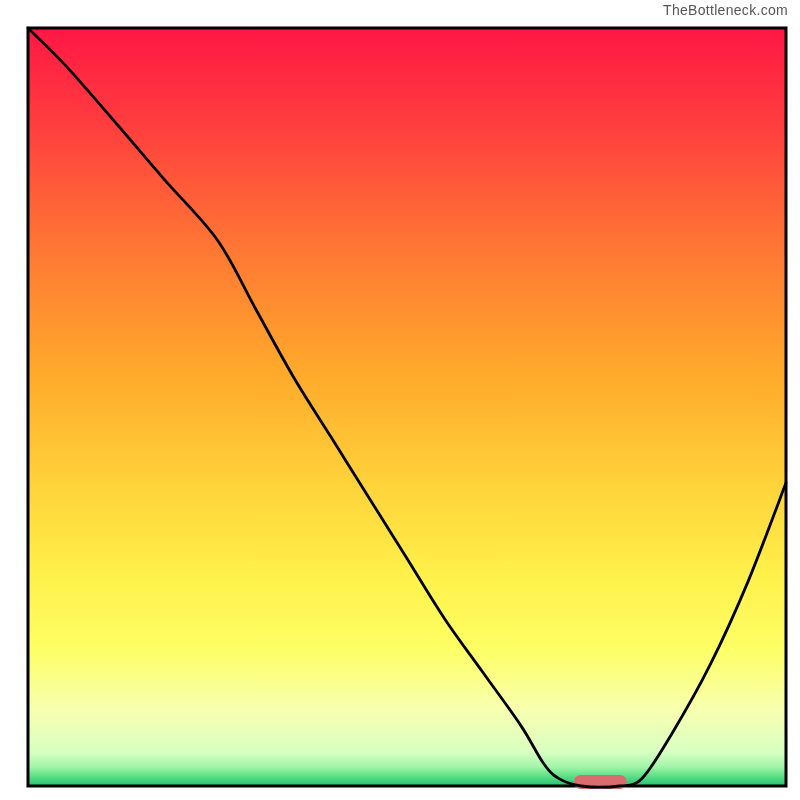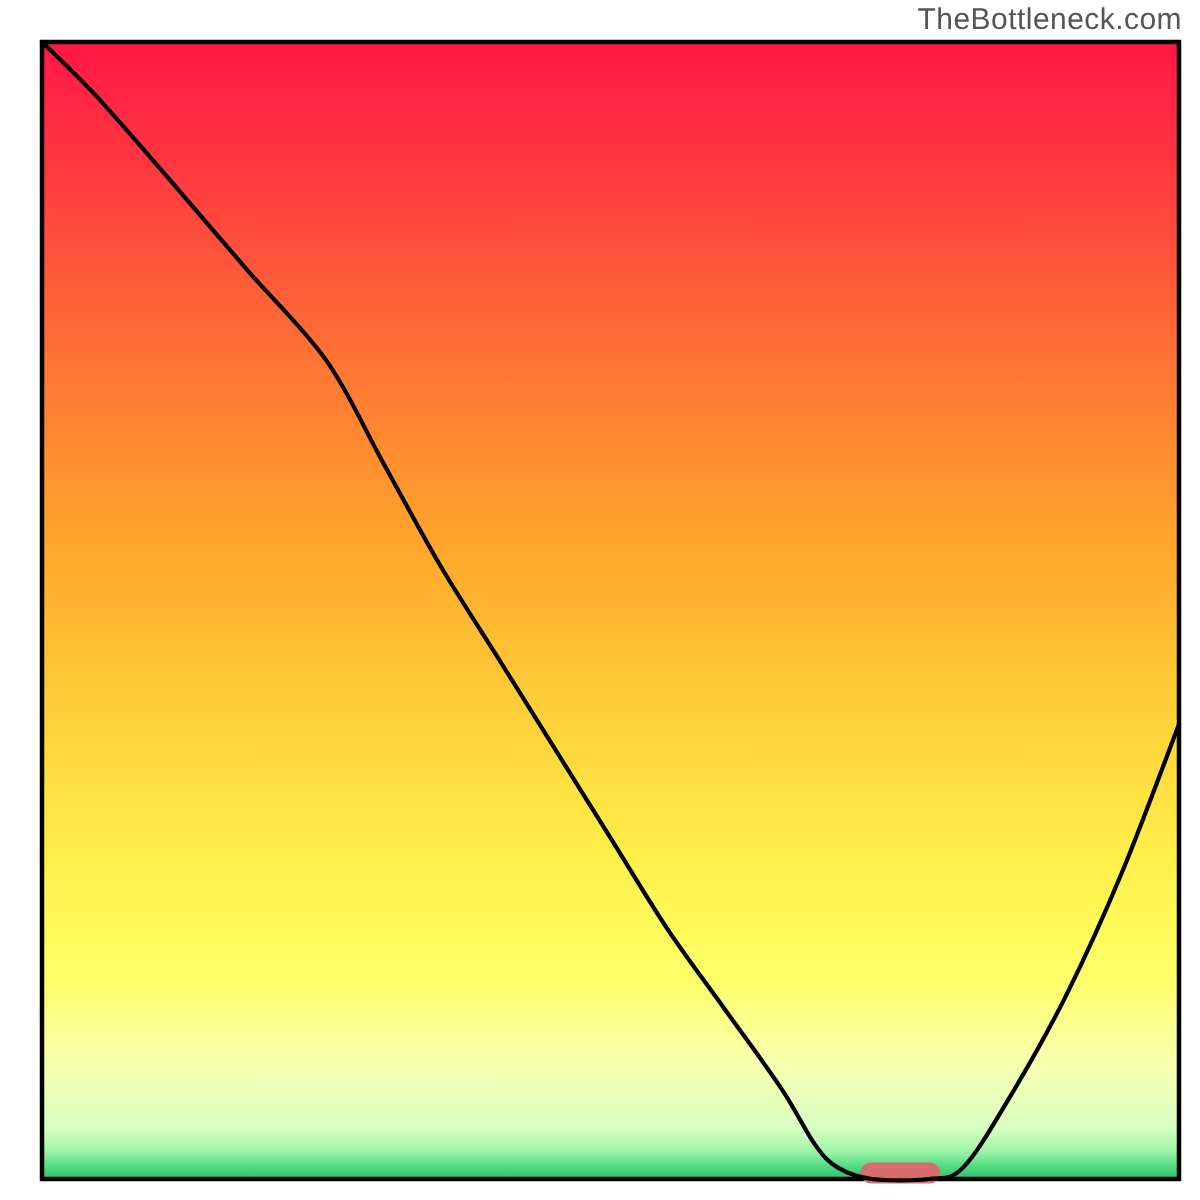--- a/index.html
+++ b/index.html
@@ -19,7 +19,7 @@
     position: absolute;
     top: 2px;
     right: 12px;
-    font-size: 20px;
+    font-size: 14px;
     font-weight: 500;
     color: #555555;
     letter-spacing: 0.3px;

